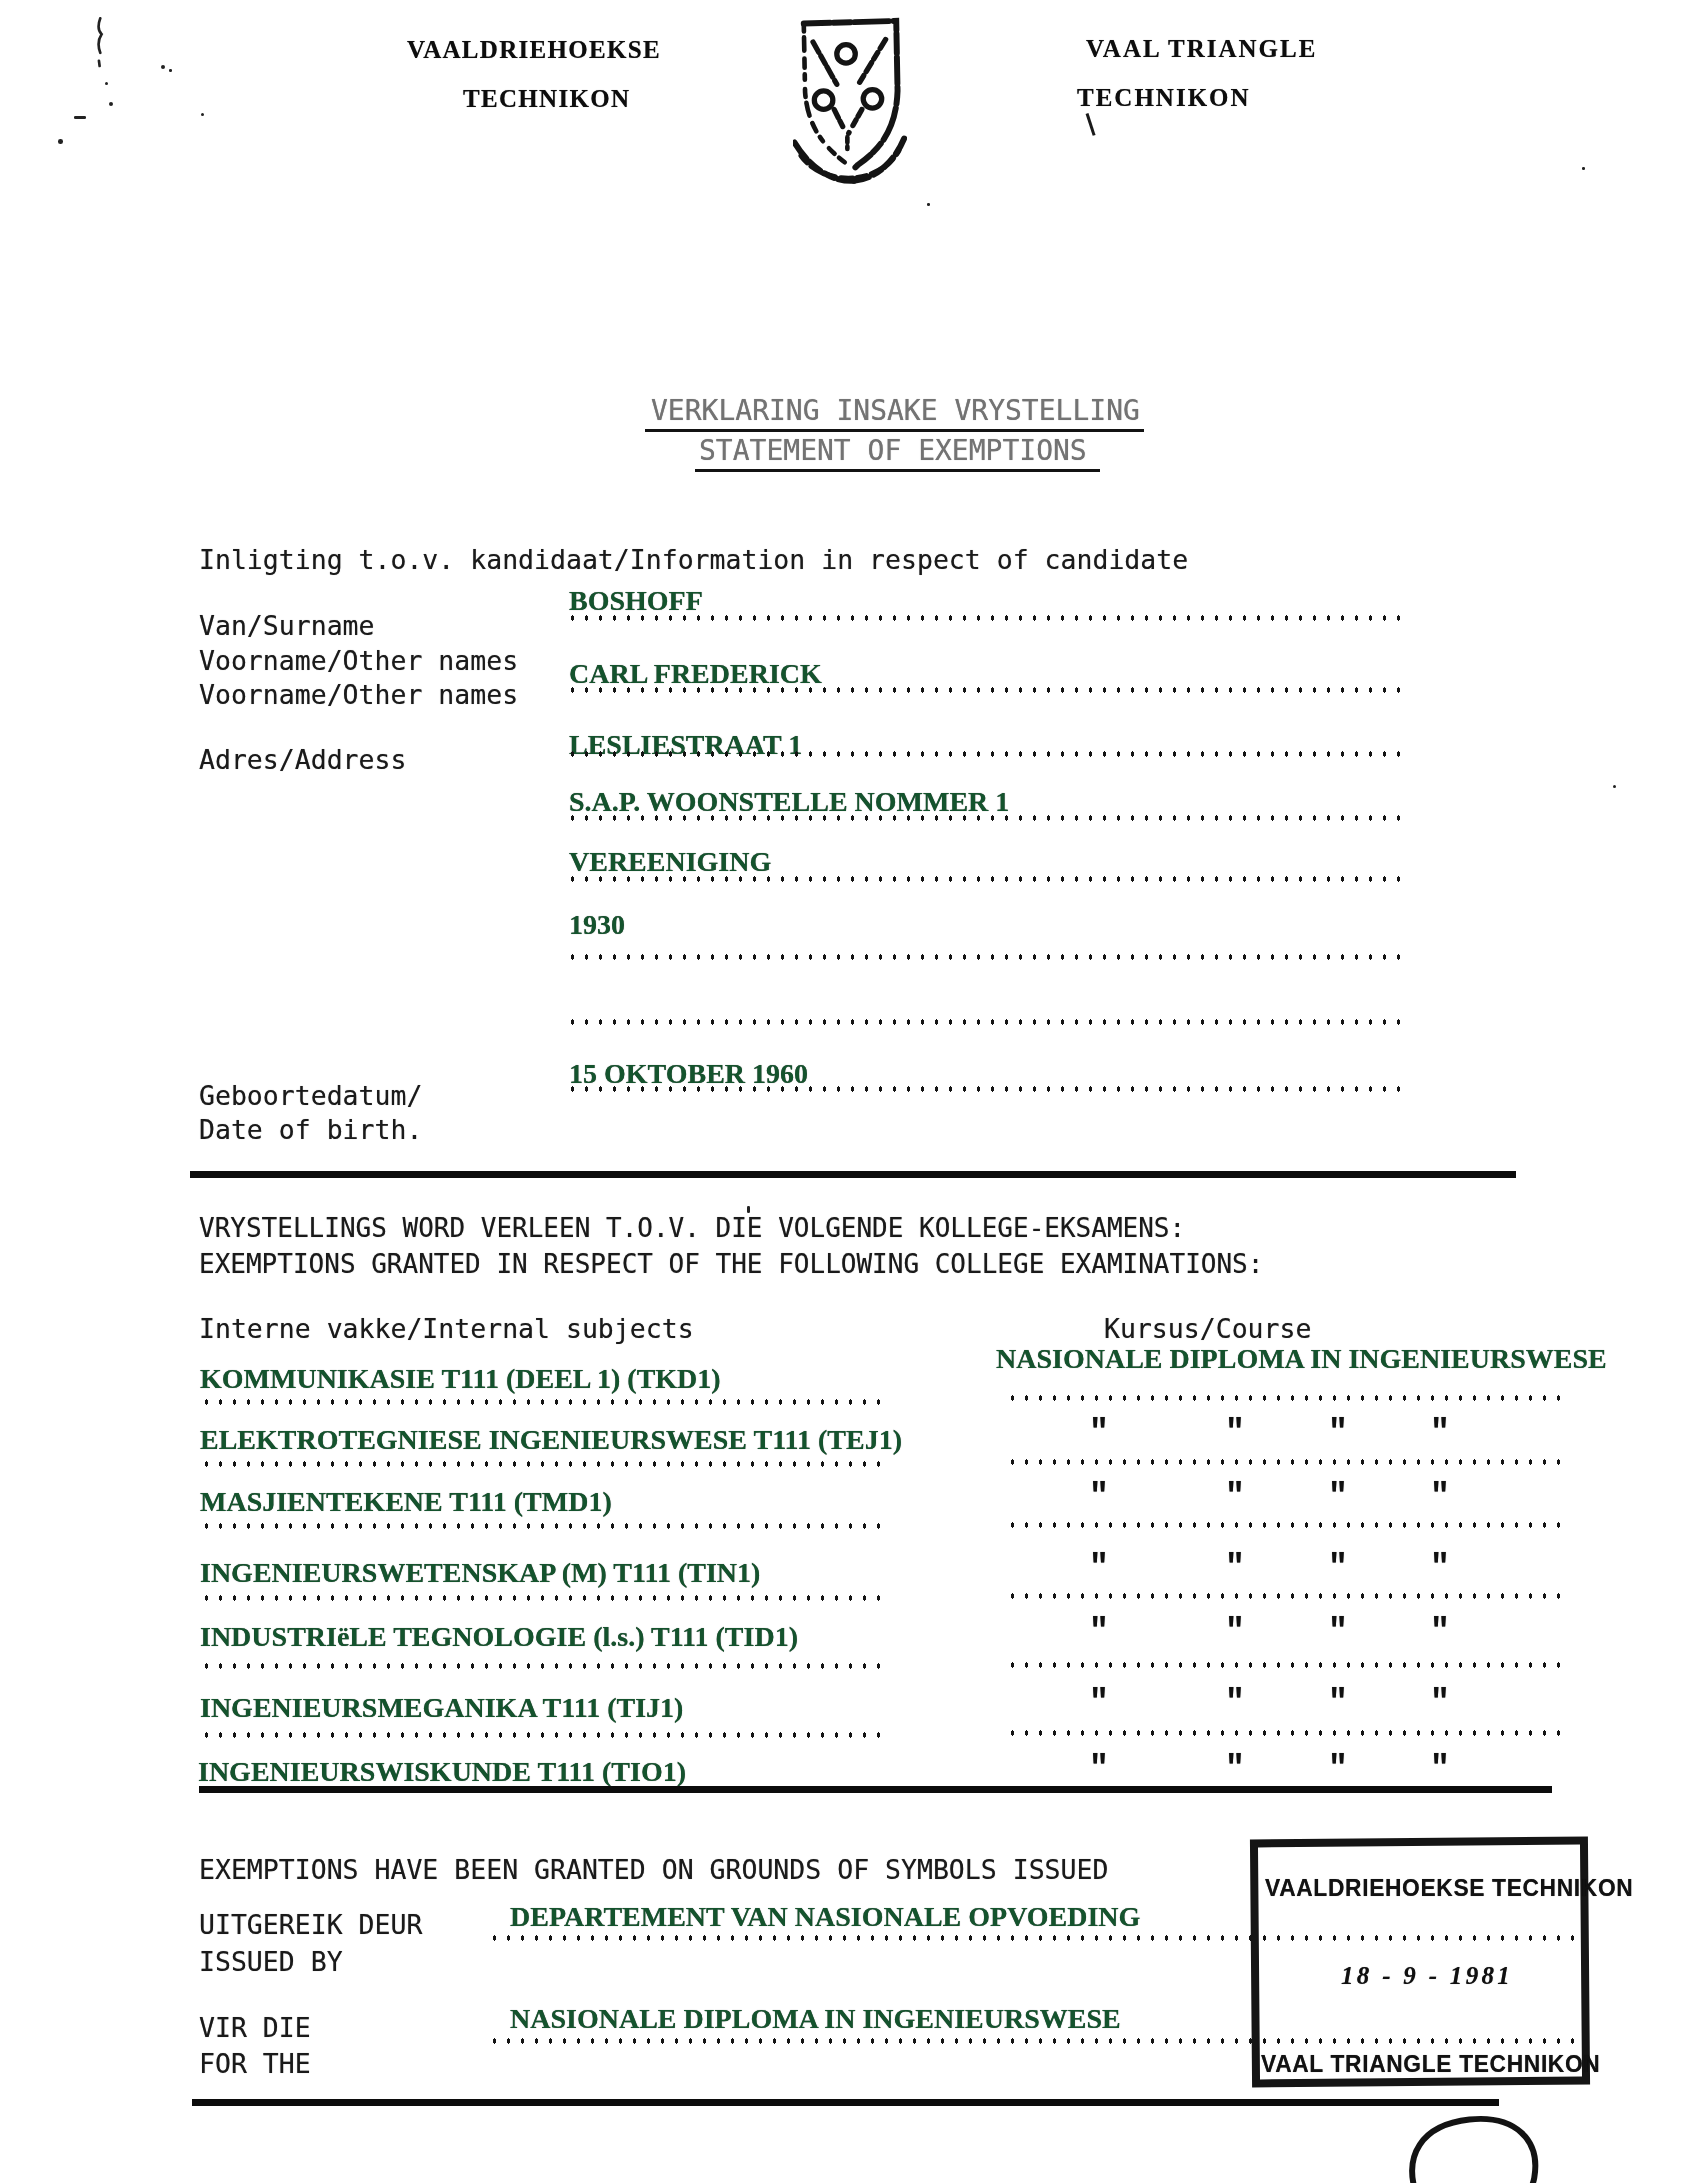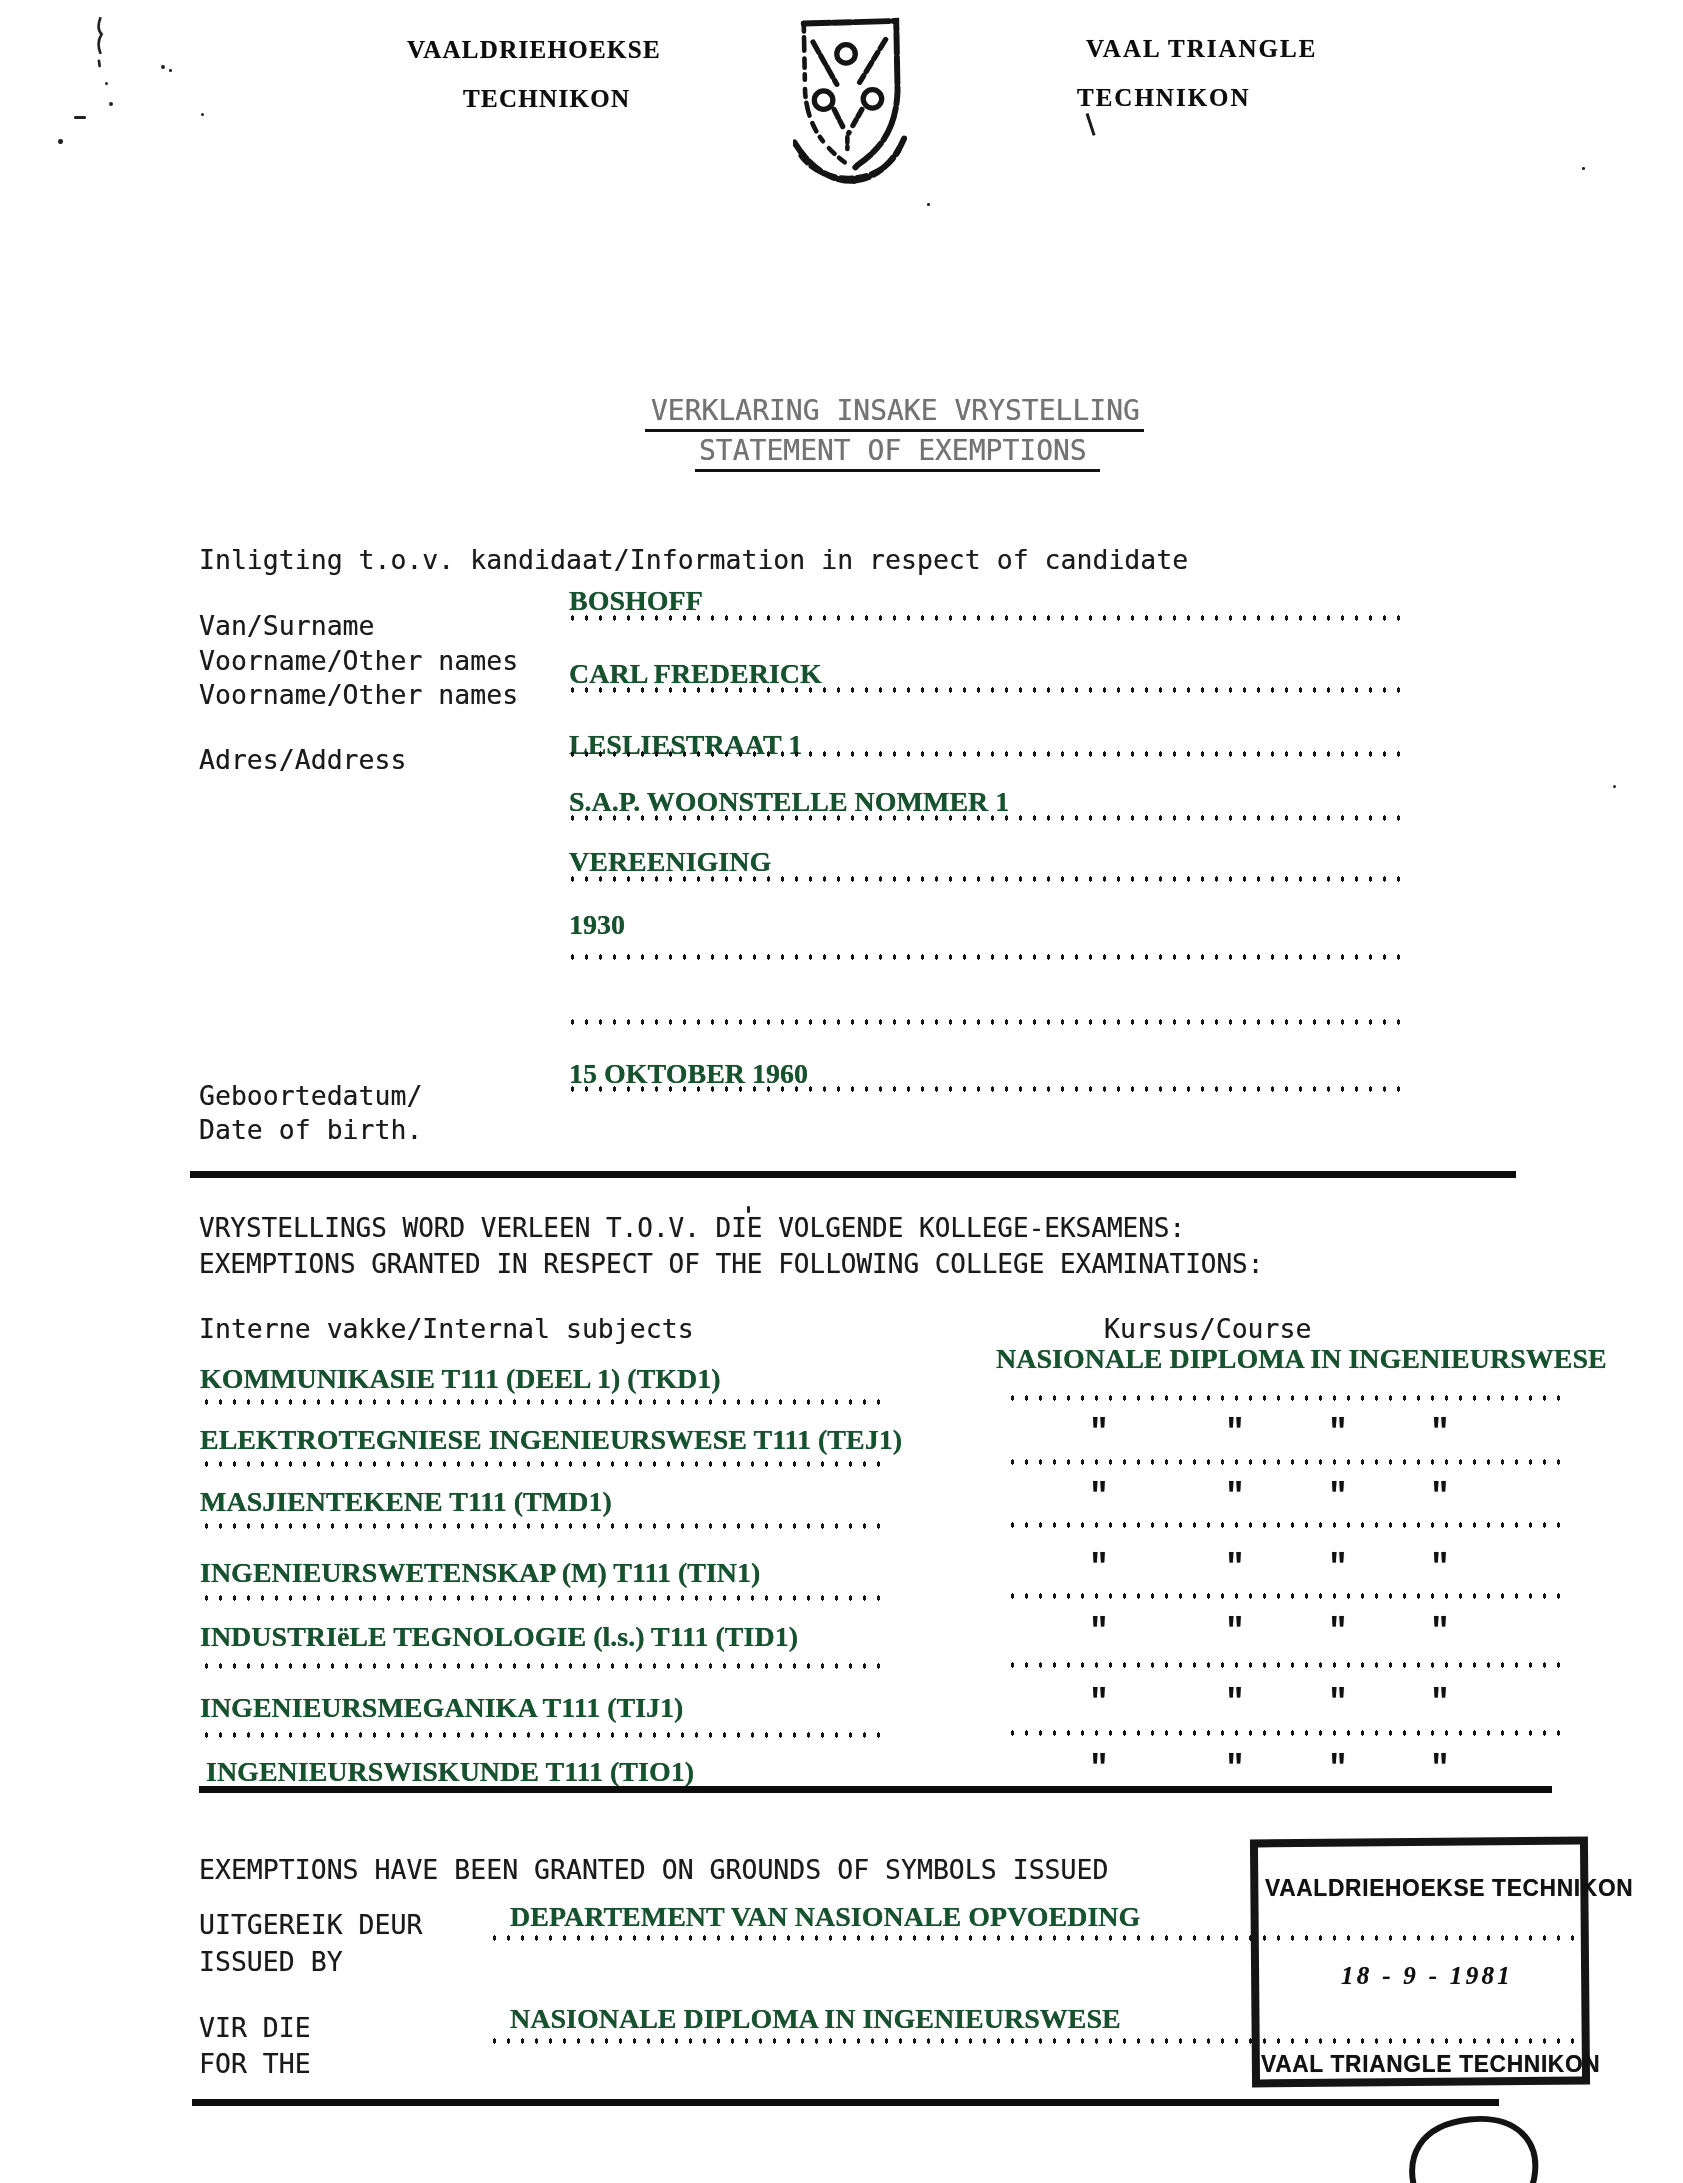--- a/index.html
+++ b/index.html
@@ -186,7 +186,7 @@
   <div class="val" style="left:200px;top:1557px;">INGENIEURSWETENSKAP (M) T111 (TIN1)</div>
   <div class="val" style="left:200px;top:1621px;">INDUSTRIëLE TEGNOLOGIE (l.s.) T111 (TID1)</div>
   <div class="val" style="left:200px;top:1692px;">INGENIEURSMEGANIKA T111 (TIJ1)</div>
-  <div class="val" style="left:206px;top:1756px;text-align:right;">INGENIEURSWISKUNDE T111 (TIO1)</div>
+  <div class="val" style="left:198px;top:1756px;text-align:right;">INGENIEURSWISKUNDE T111 (TIO1)</div>
 
   <div class="dots" style="left:200px;top:1398px;width:690px;"></div>
   <div class="dots" style="left:200px;top:1460px;width:690px;"></div>

